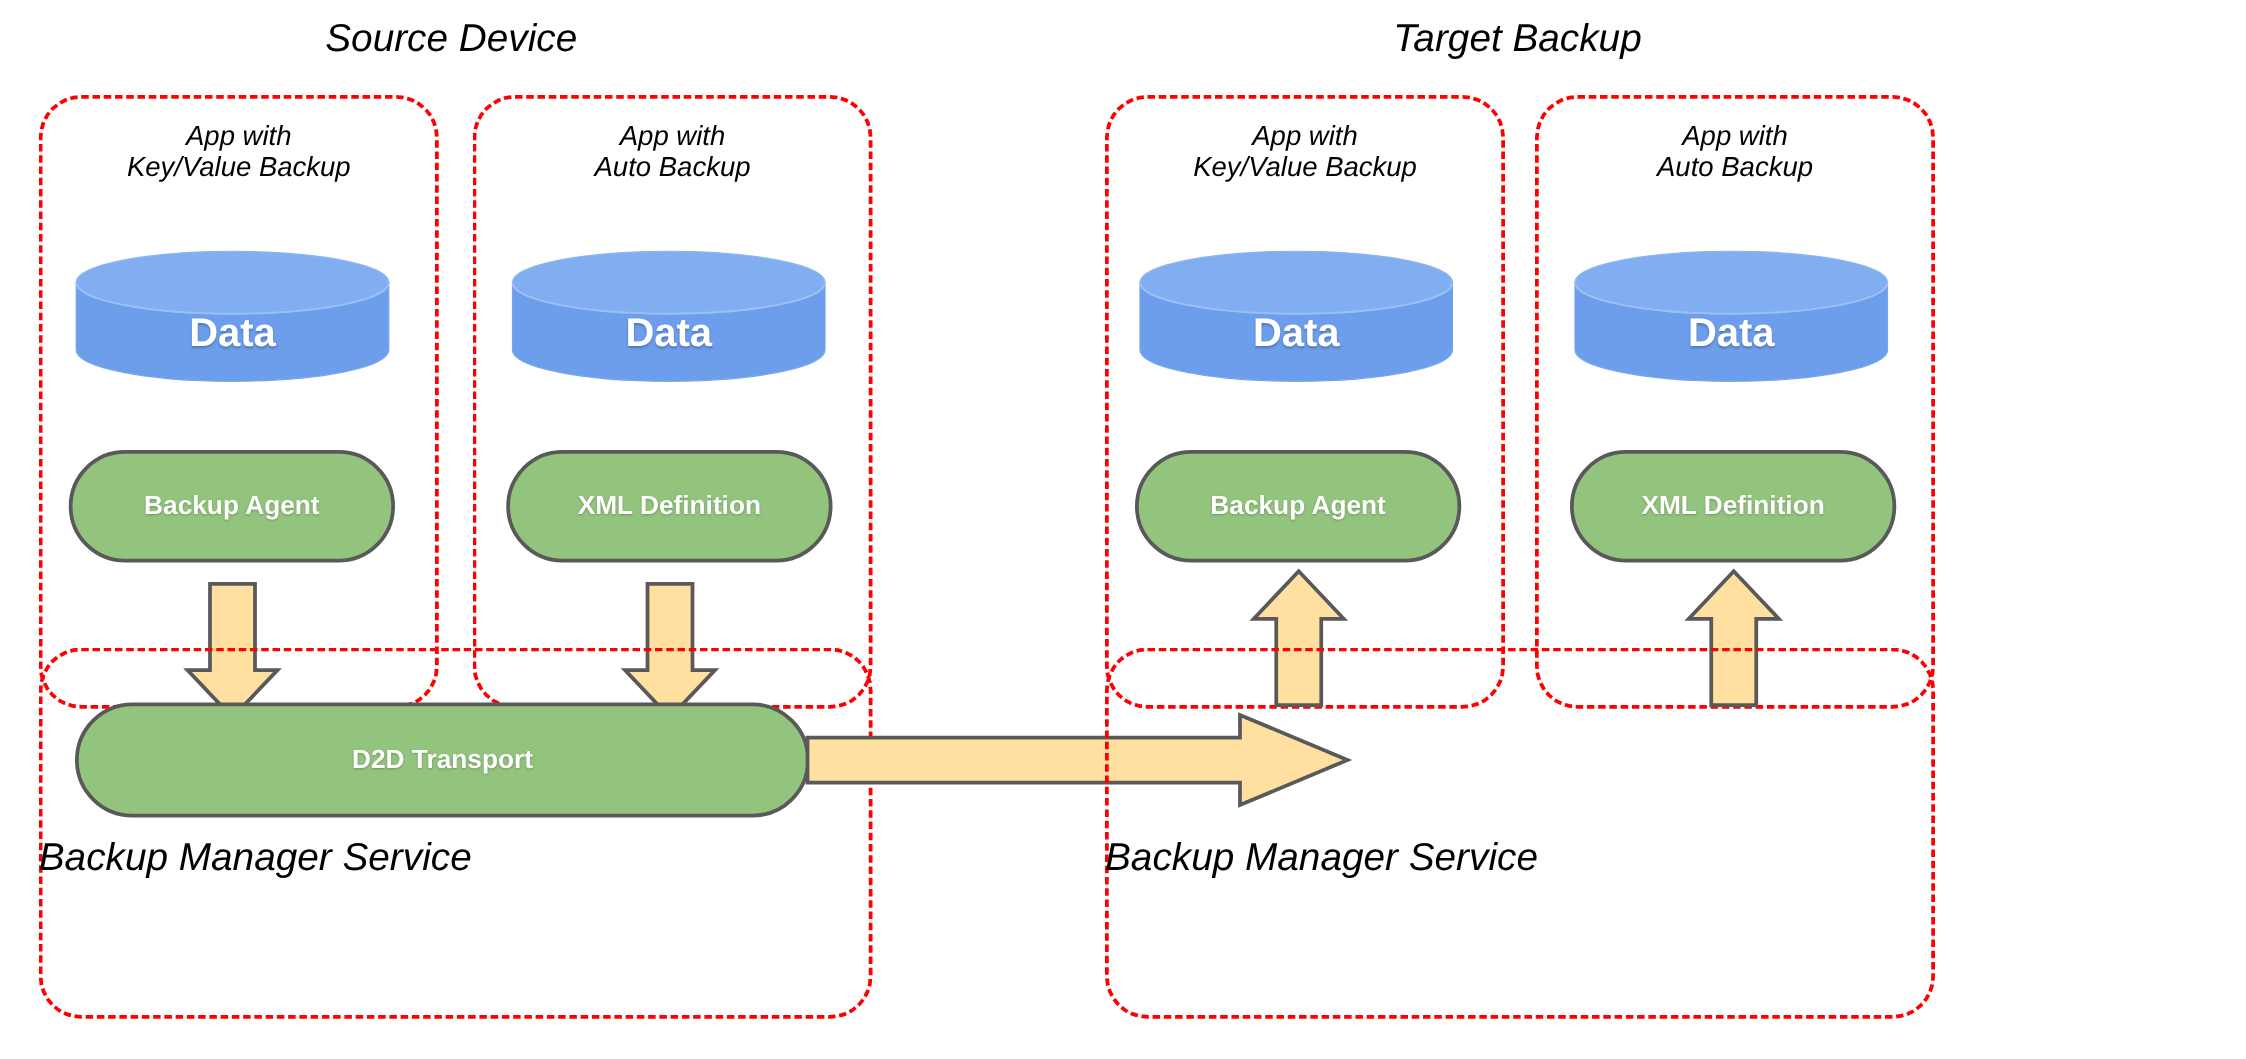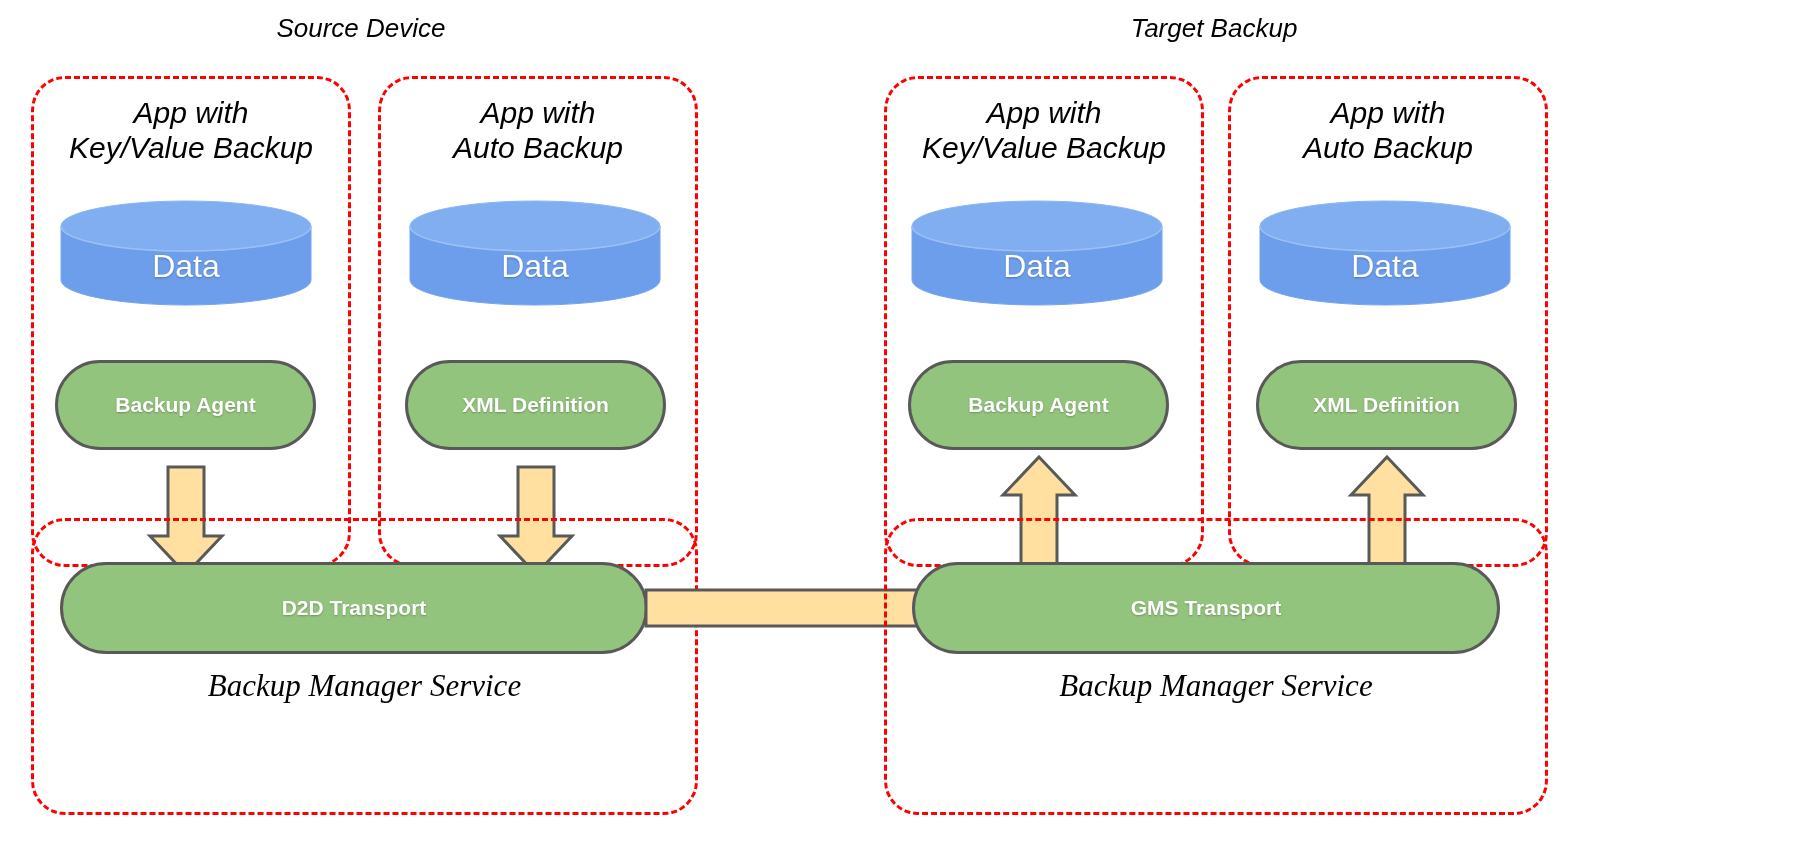--- a/index.html
+++ b/index.html
@@ -28,7 +28,7 @@
     position: absolute;
     font-style: italic;
     font-weight: 400;
-    font-size: 26px;
+    font-size: 31px;
     color: #000000;
     text-align: center;
     white-space: nowrap;

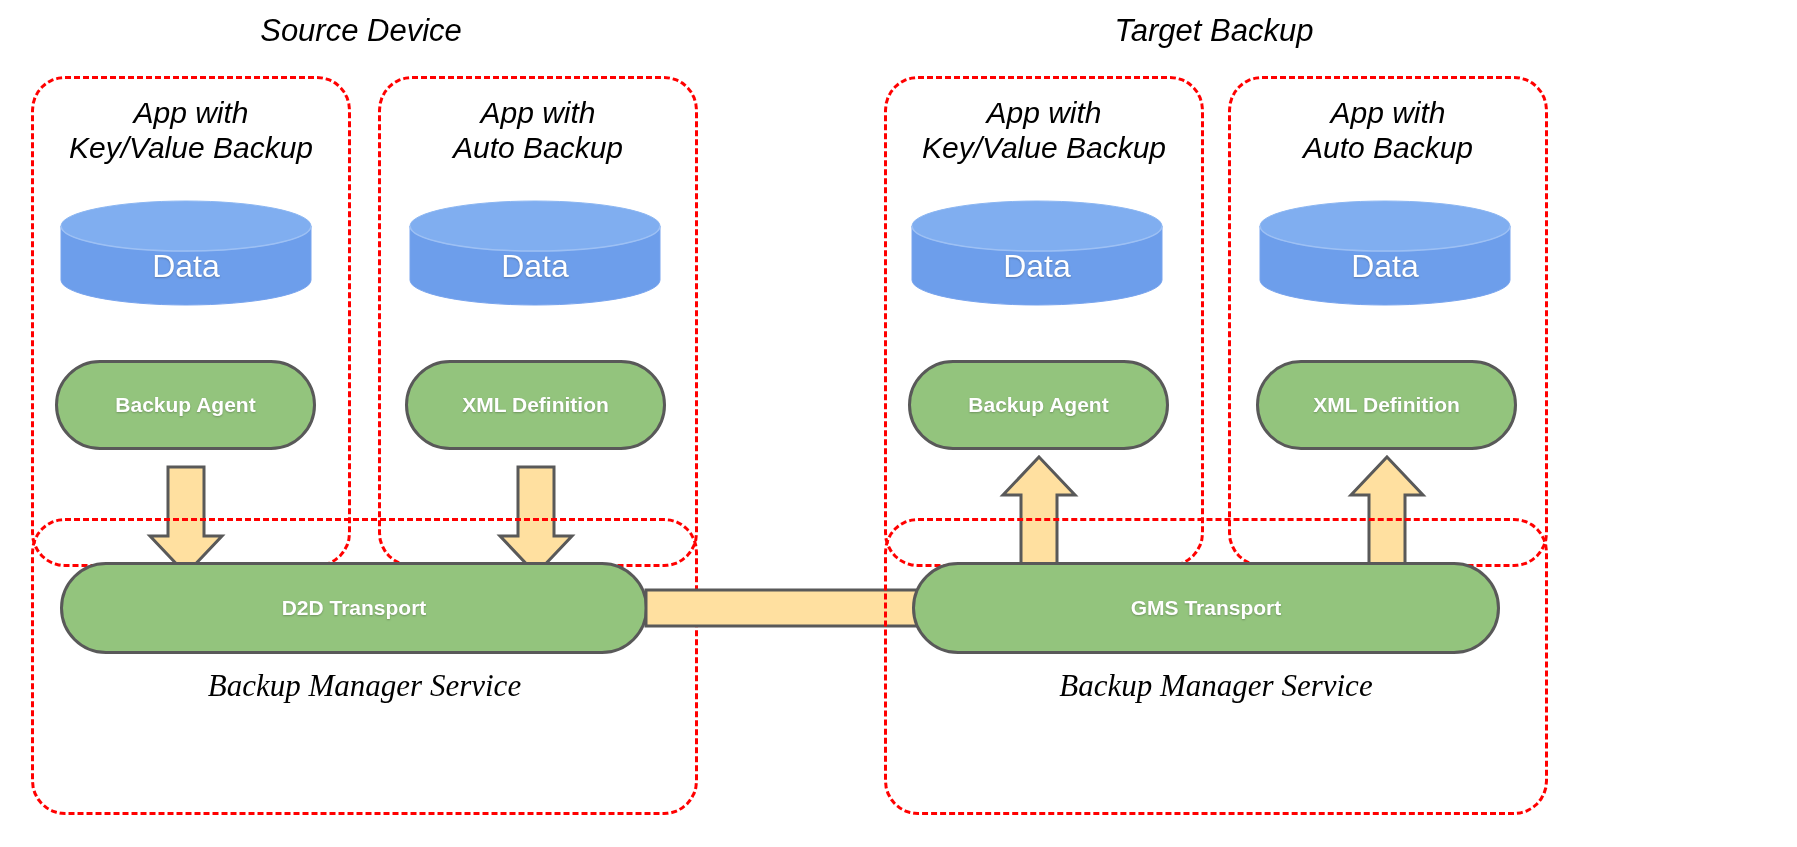--- a/index.html
+++ b/index.html
@@ -38,7 +38,7 @@
     position: absolute;
     font-style: italic;
     font-weight: 400;
-    font-size: 30px;
+    font-size: 22px;
     color: #000000;
     text-align: center;
     line-height: 1.15;

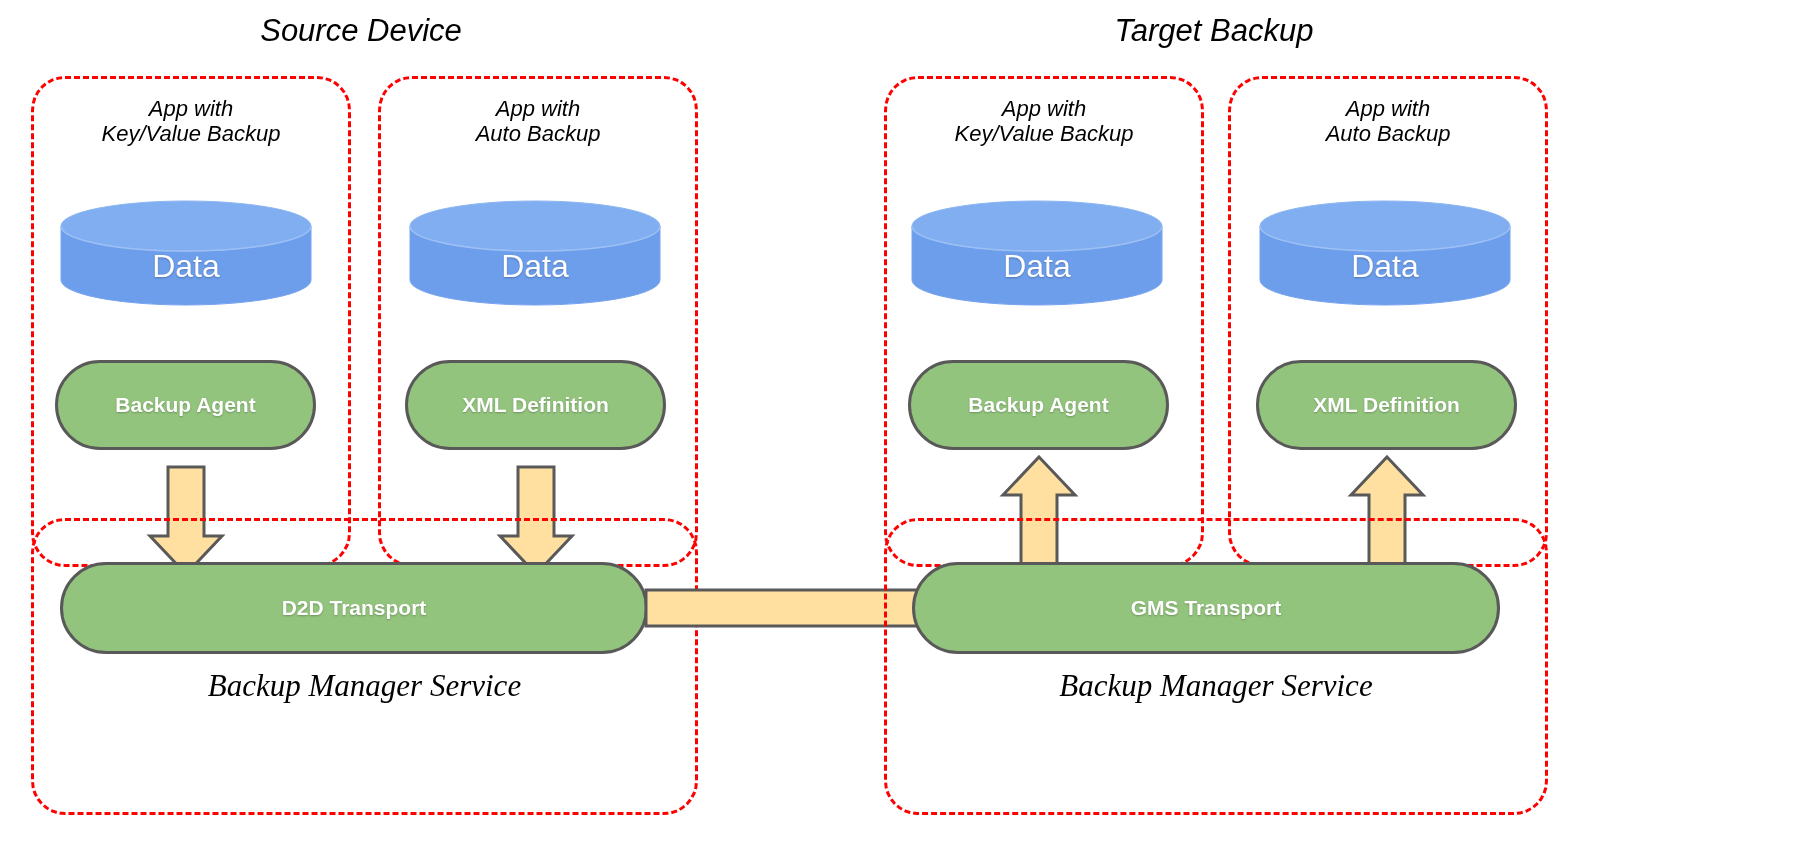--- a/index.html
+++ b/index.html
@@ -66,7 +66,7 @@
     width: 100%;
     left: 0;
     text-align: center;
-    font-weight: normal;
+    font-weight: bold;
     font-size: 32px;
     color: #ffffff;
     text-shadow: 0 1px 2px rgba(0,0,0,0.25);

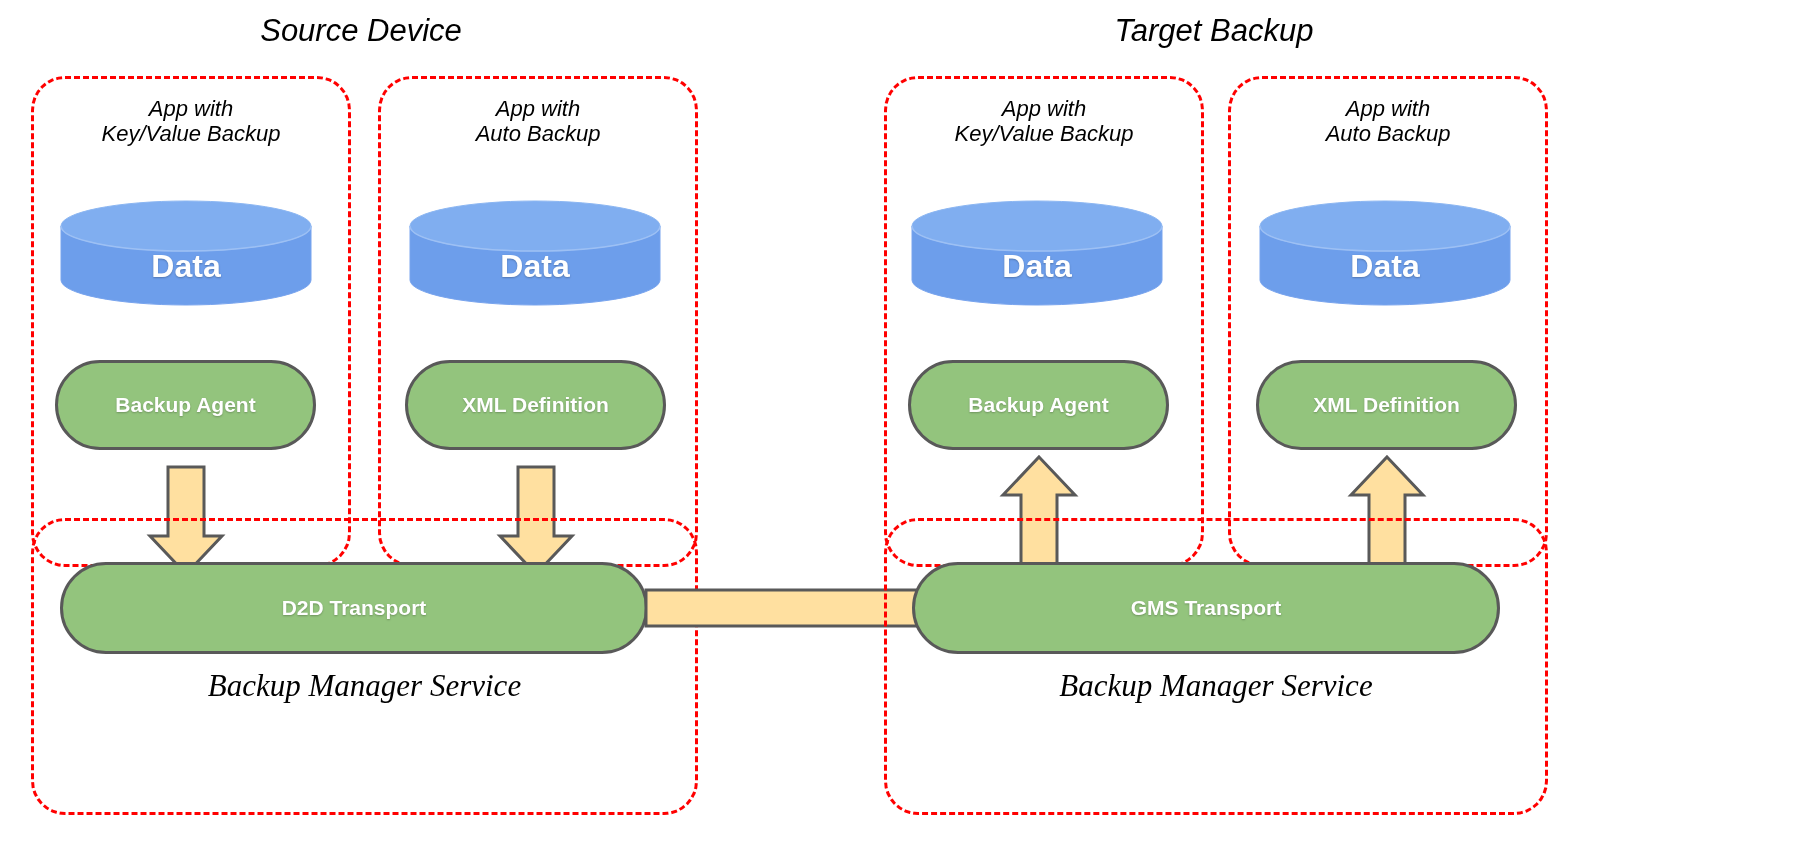--- a/index.html
+++ b/index.html
@@ -229,9 +229,6 @@
 
   <div class="dashed-box" style="left:884px; top:518px; width:664px; height:297px;"></div>
 
-  <div class="pill" style="left:912px; top:562px; width:588px; height:92px; border-radius:46px;">
-    <span>GMS Transport</span>
-  </div>
 
   <div style="position:absolute; left:884px; top:668px; width:664px;">
     <div class="service-title" style="position:relative; top:0;">Backup Manager Service</div>

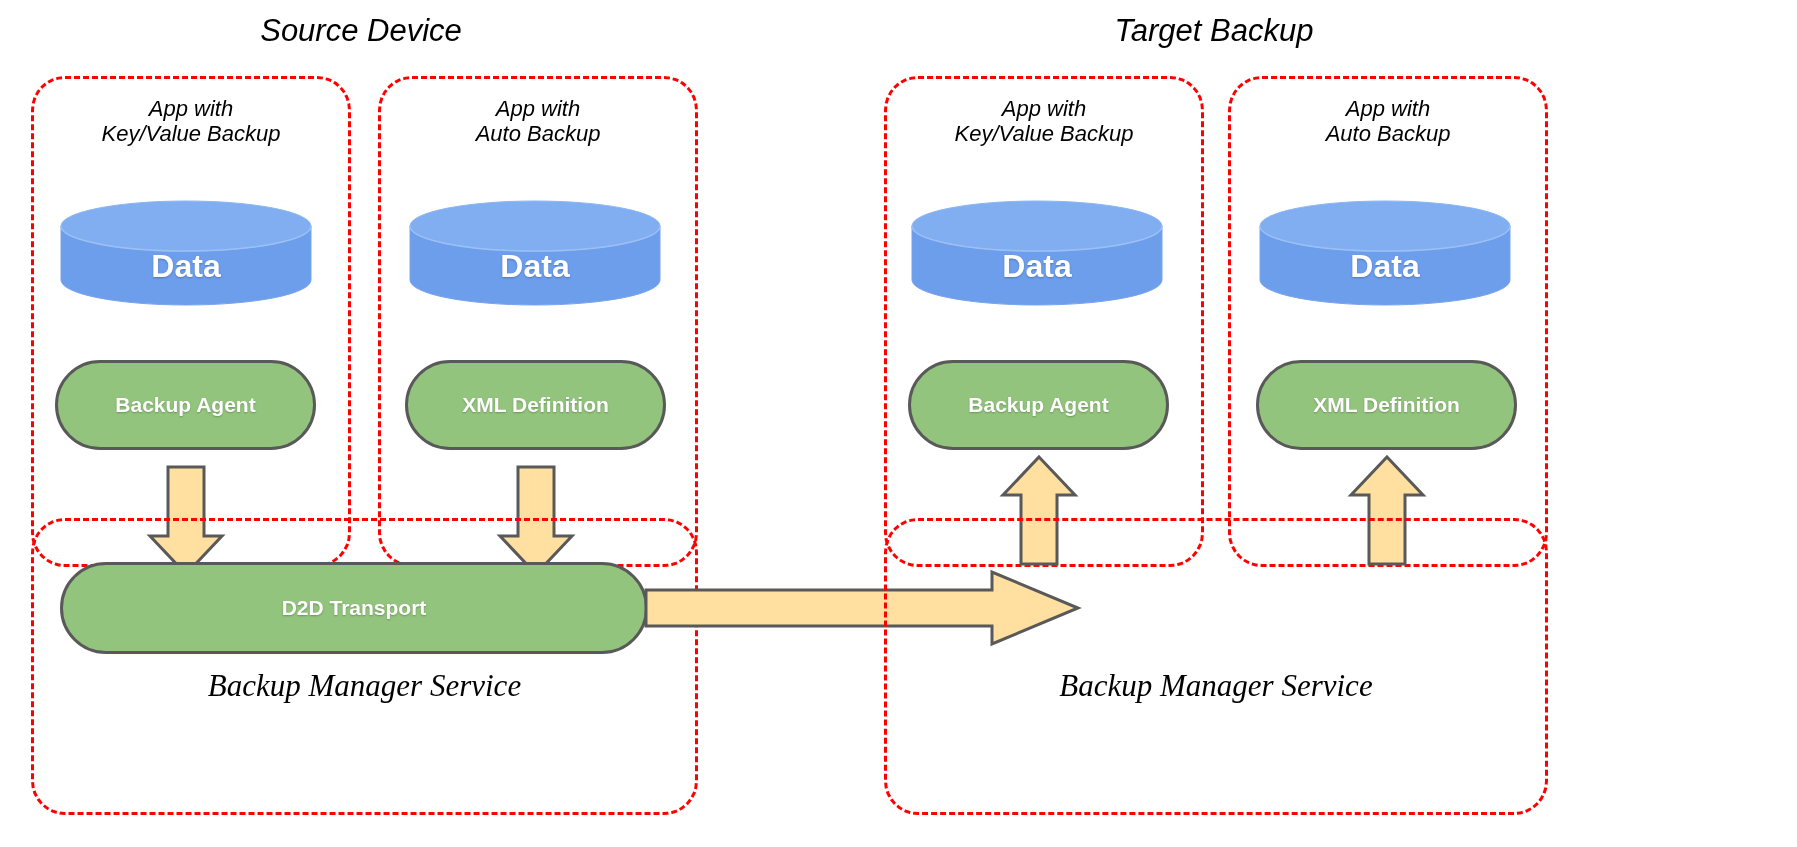--- a/index.html
+++ b/index.html
@@ -51,11 +51,10 @@
     font-weight: 400;
     font-size: 31px;
     color: #000000;
-    text-align: center;
+    text-align: left;
     width: 100%;
     left: 0;
     white-space: nowrap;
-    font-family: Liberation Serif, serif;
   }
   .cylinder {
     position: absolute;

